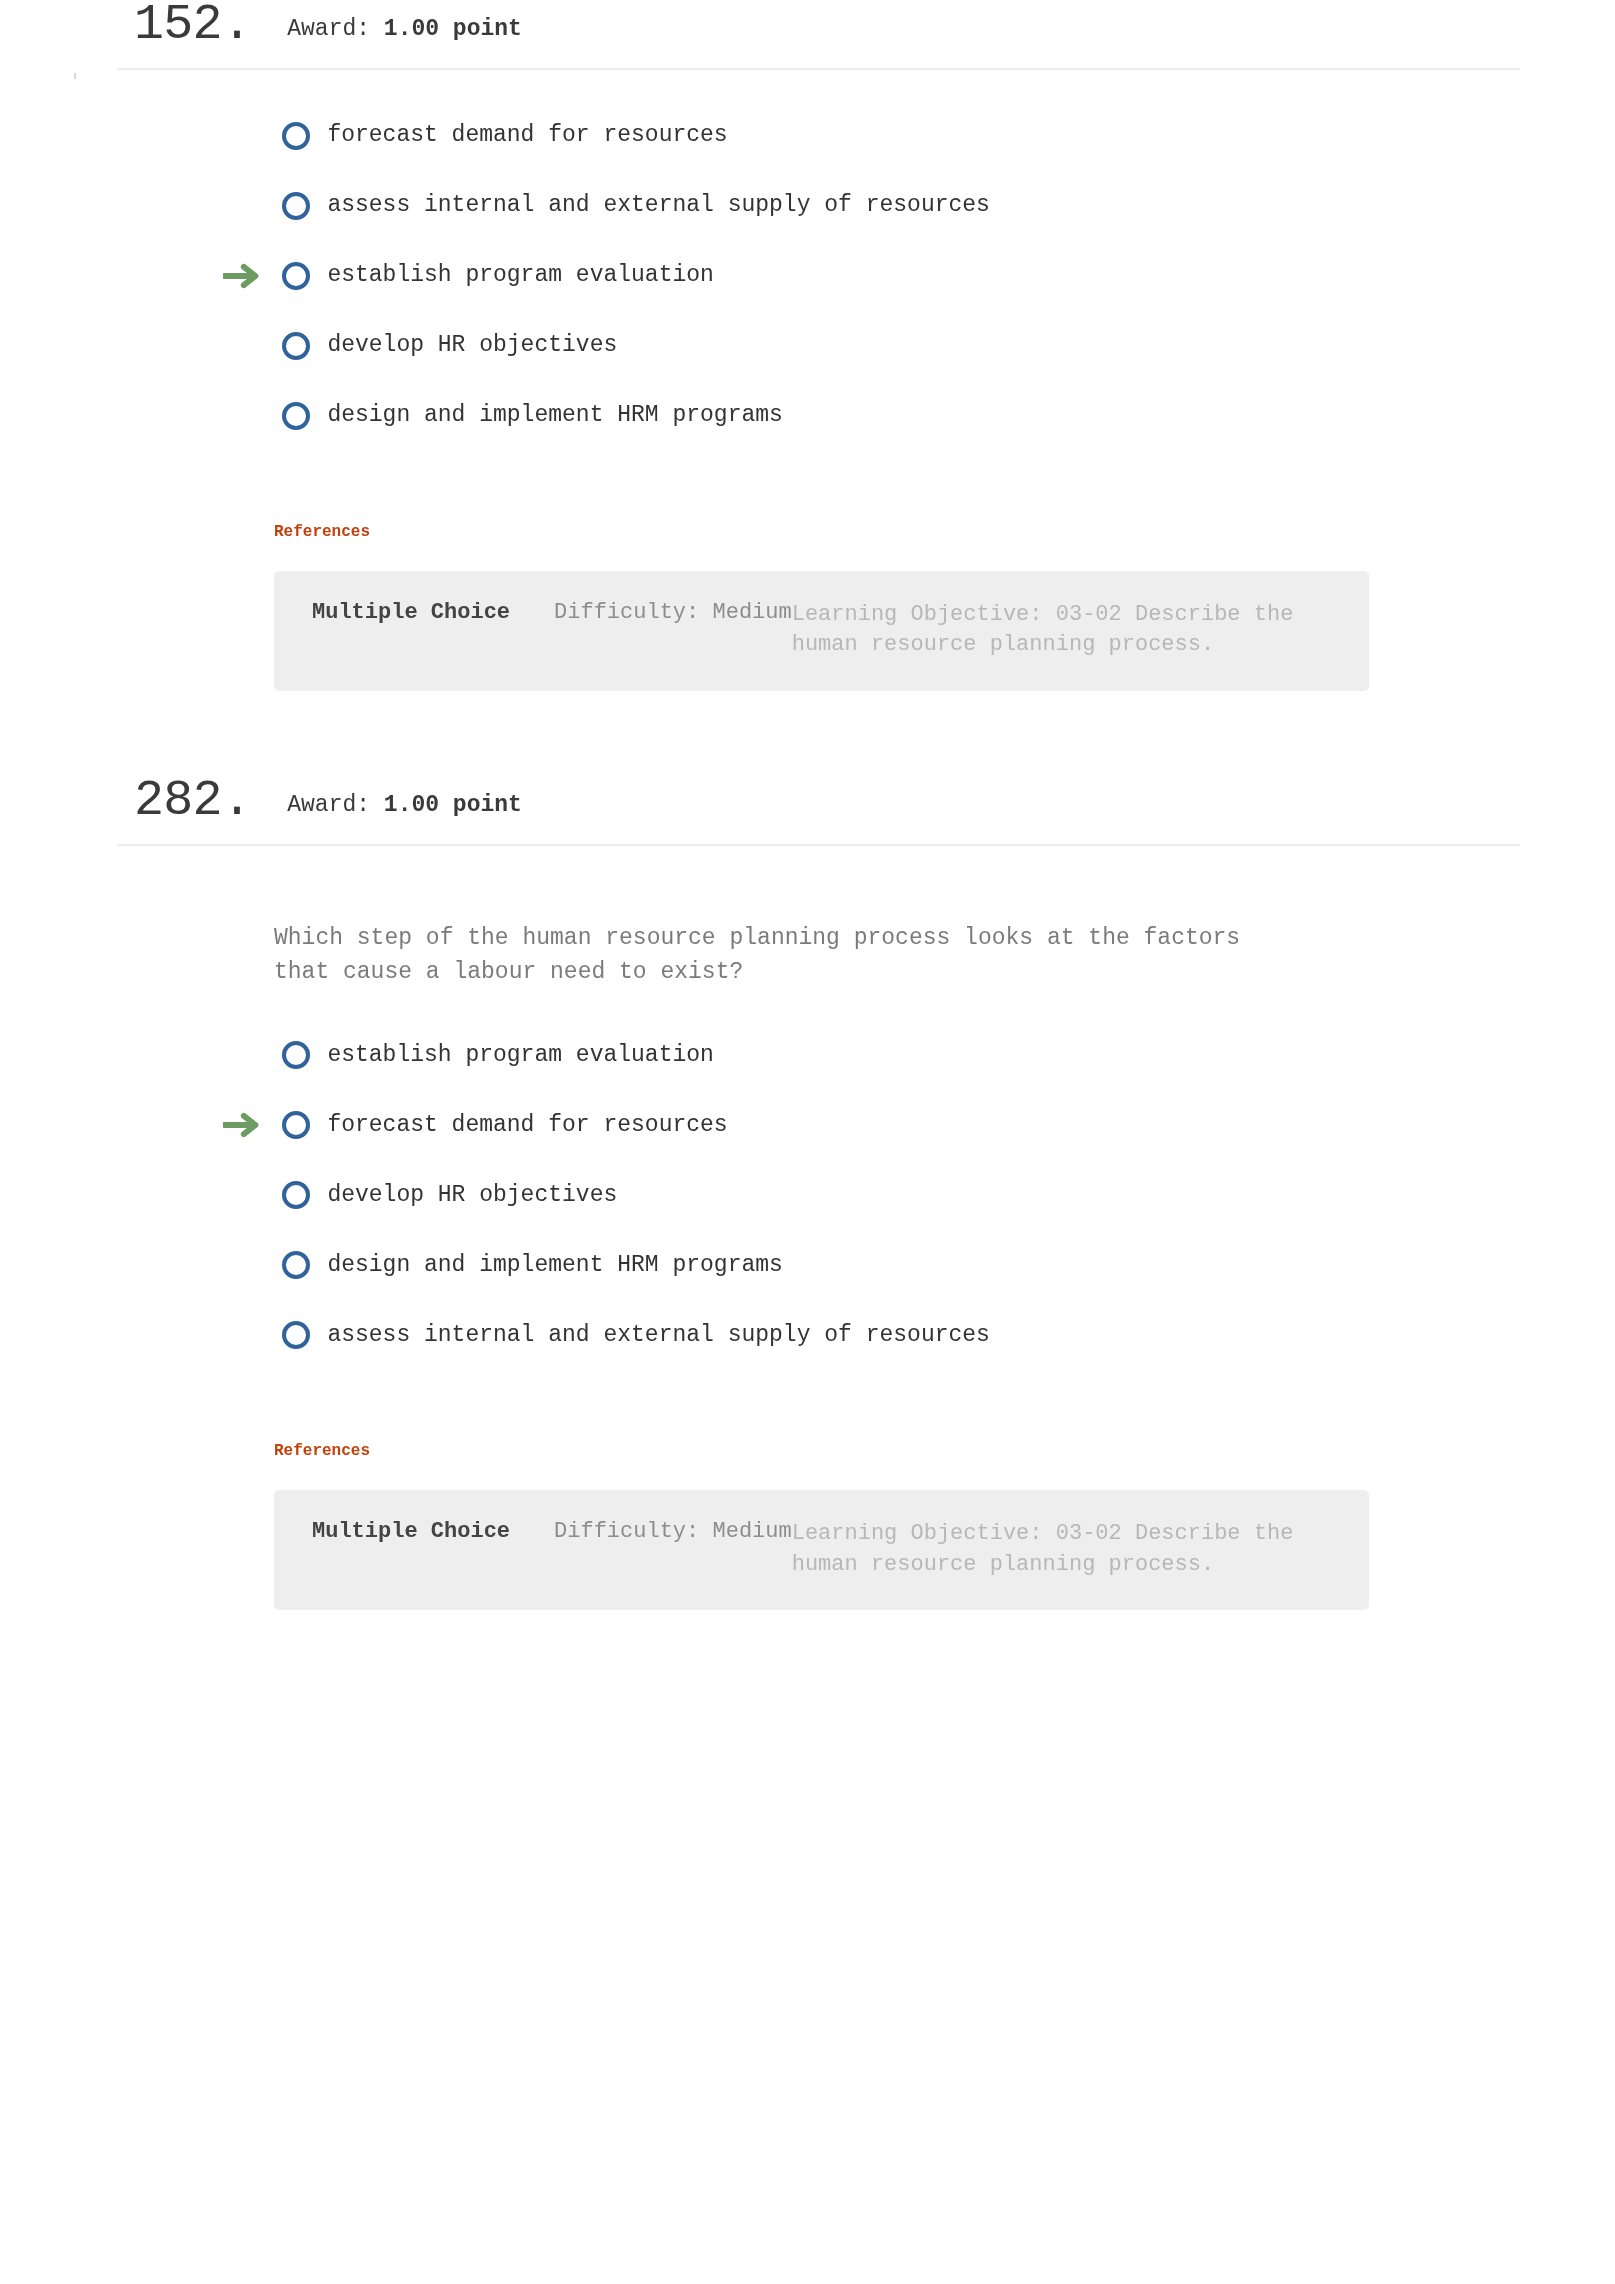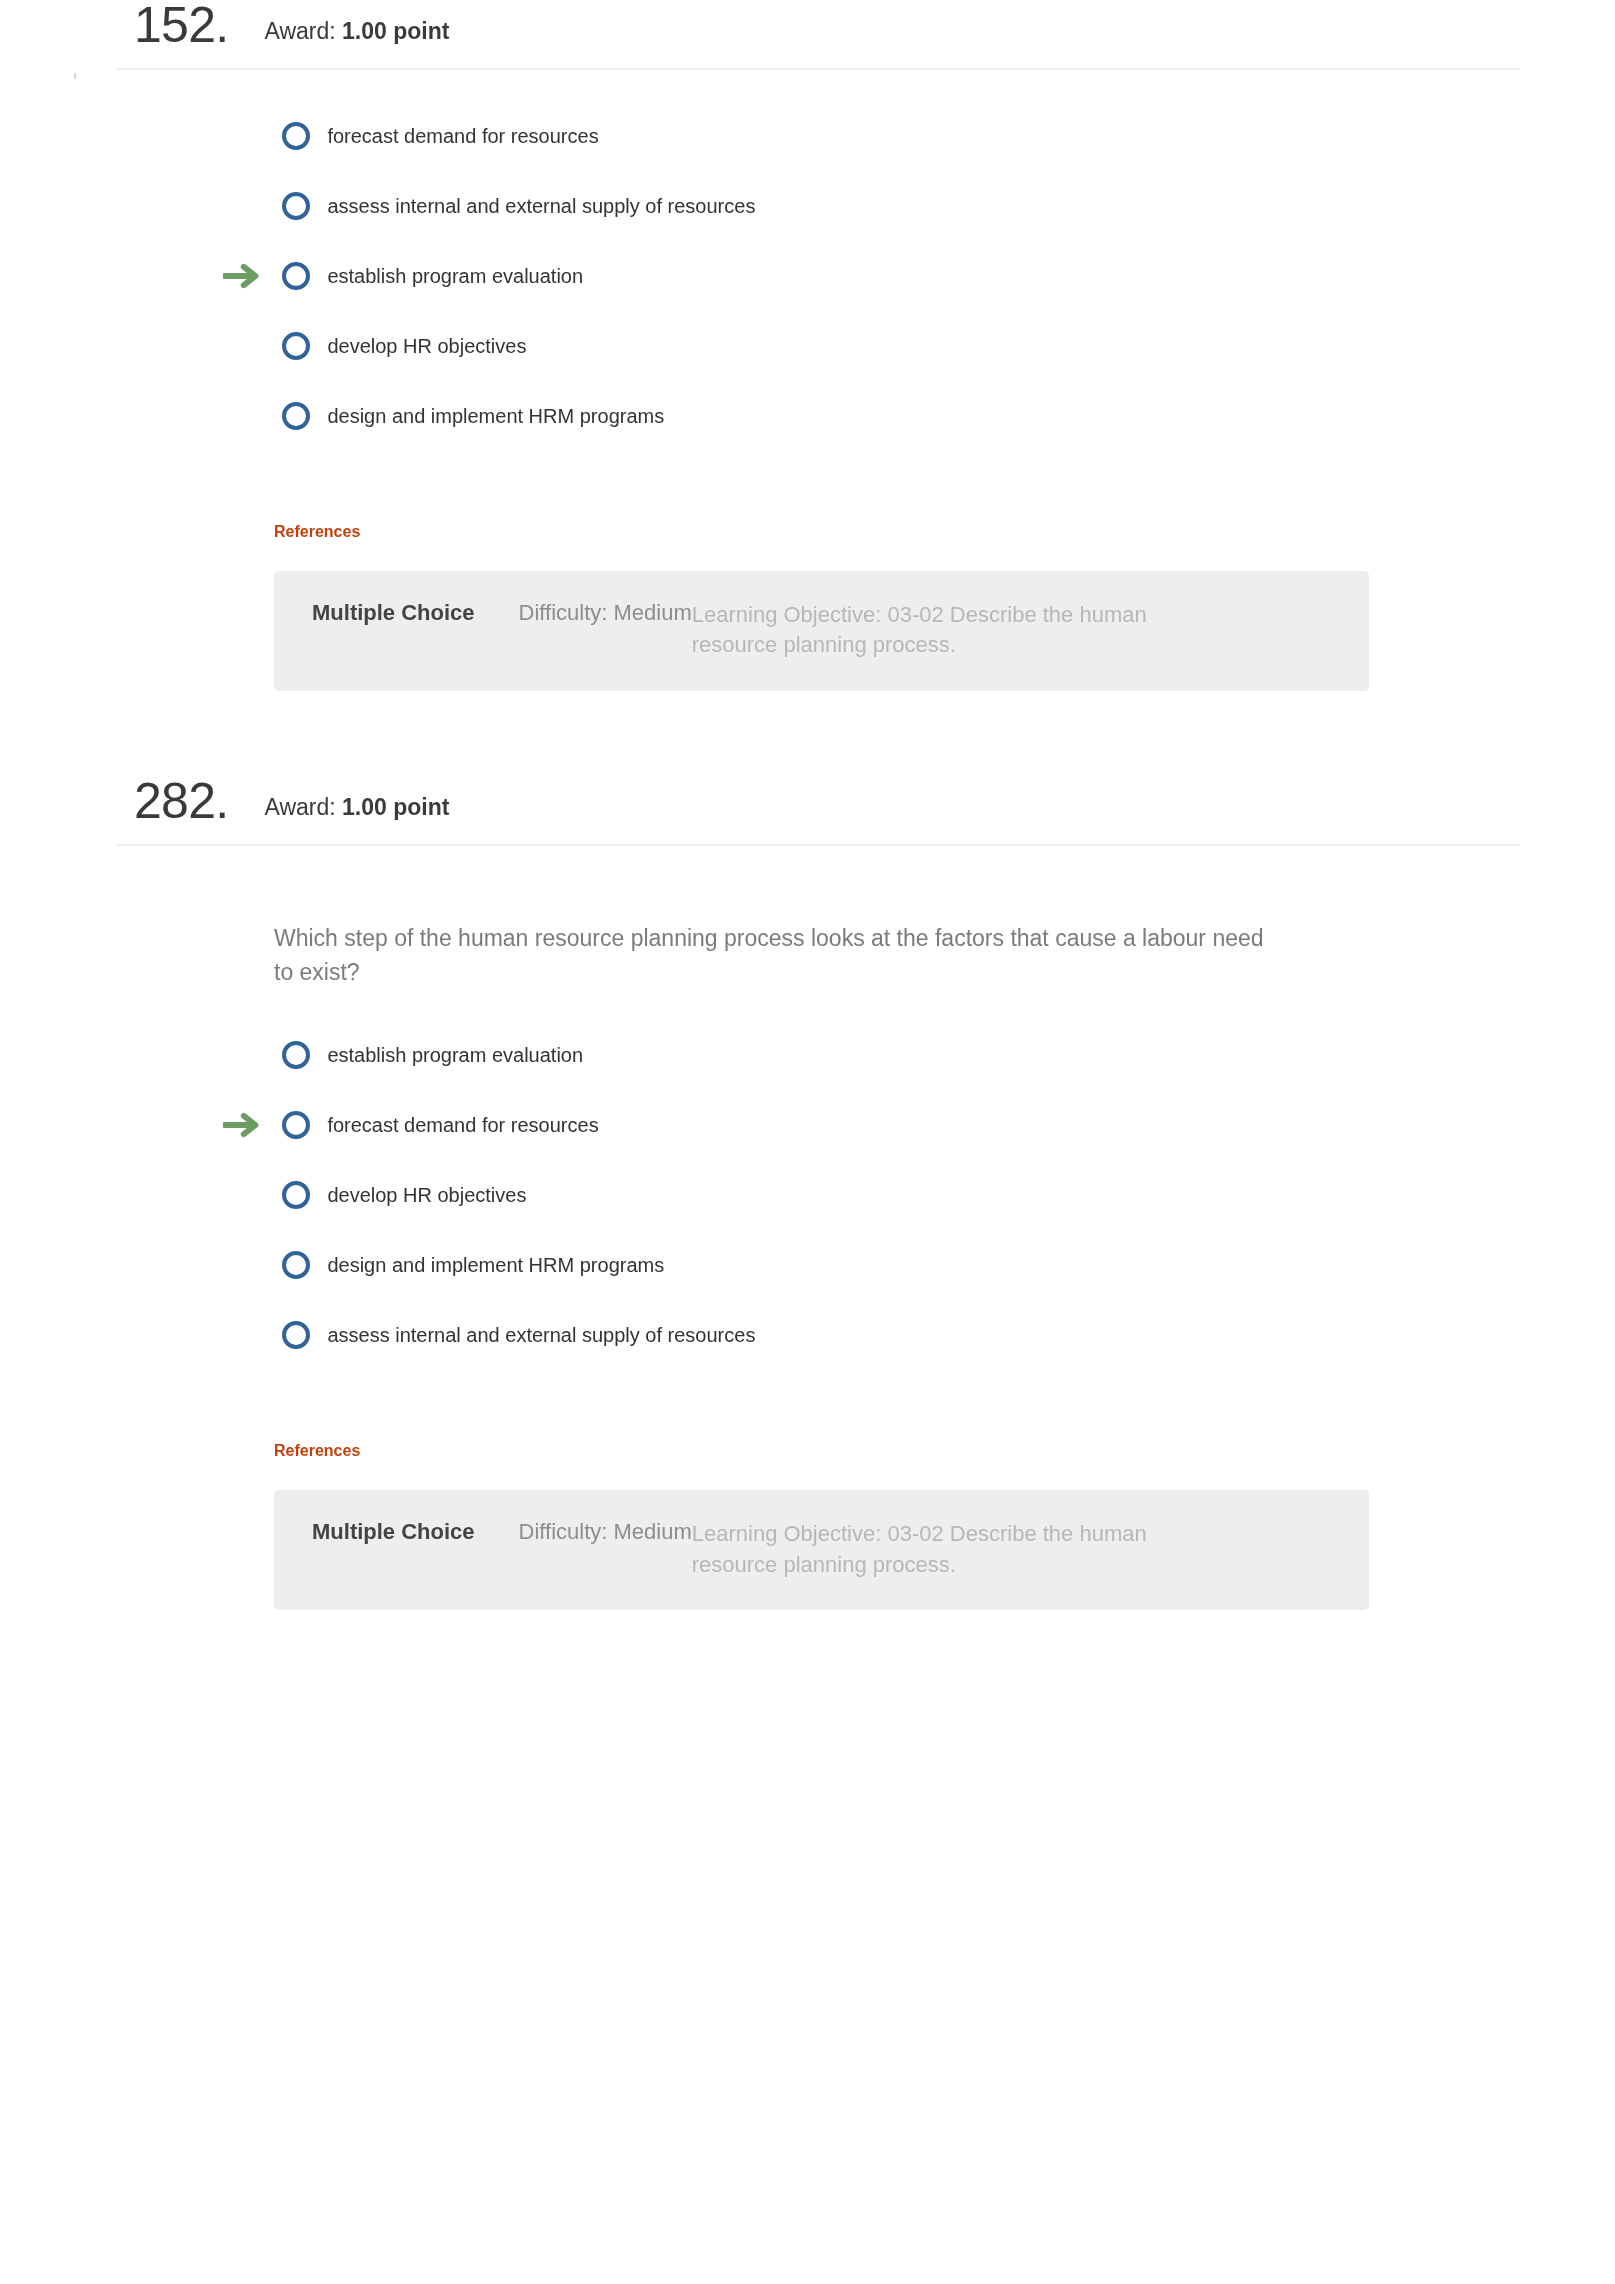--- a/index.html
+++ b/index.html
@@ -38,6 +38,7 @@
   .question-block {
     position: relative;
     width: 1476px;
+    font-family: Liberation Mono, monospace;
   }
 
   

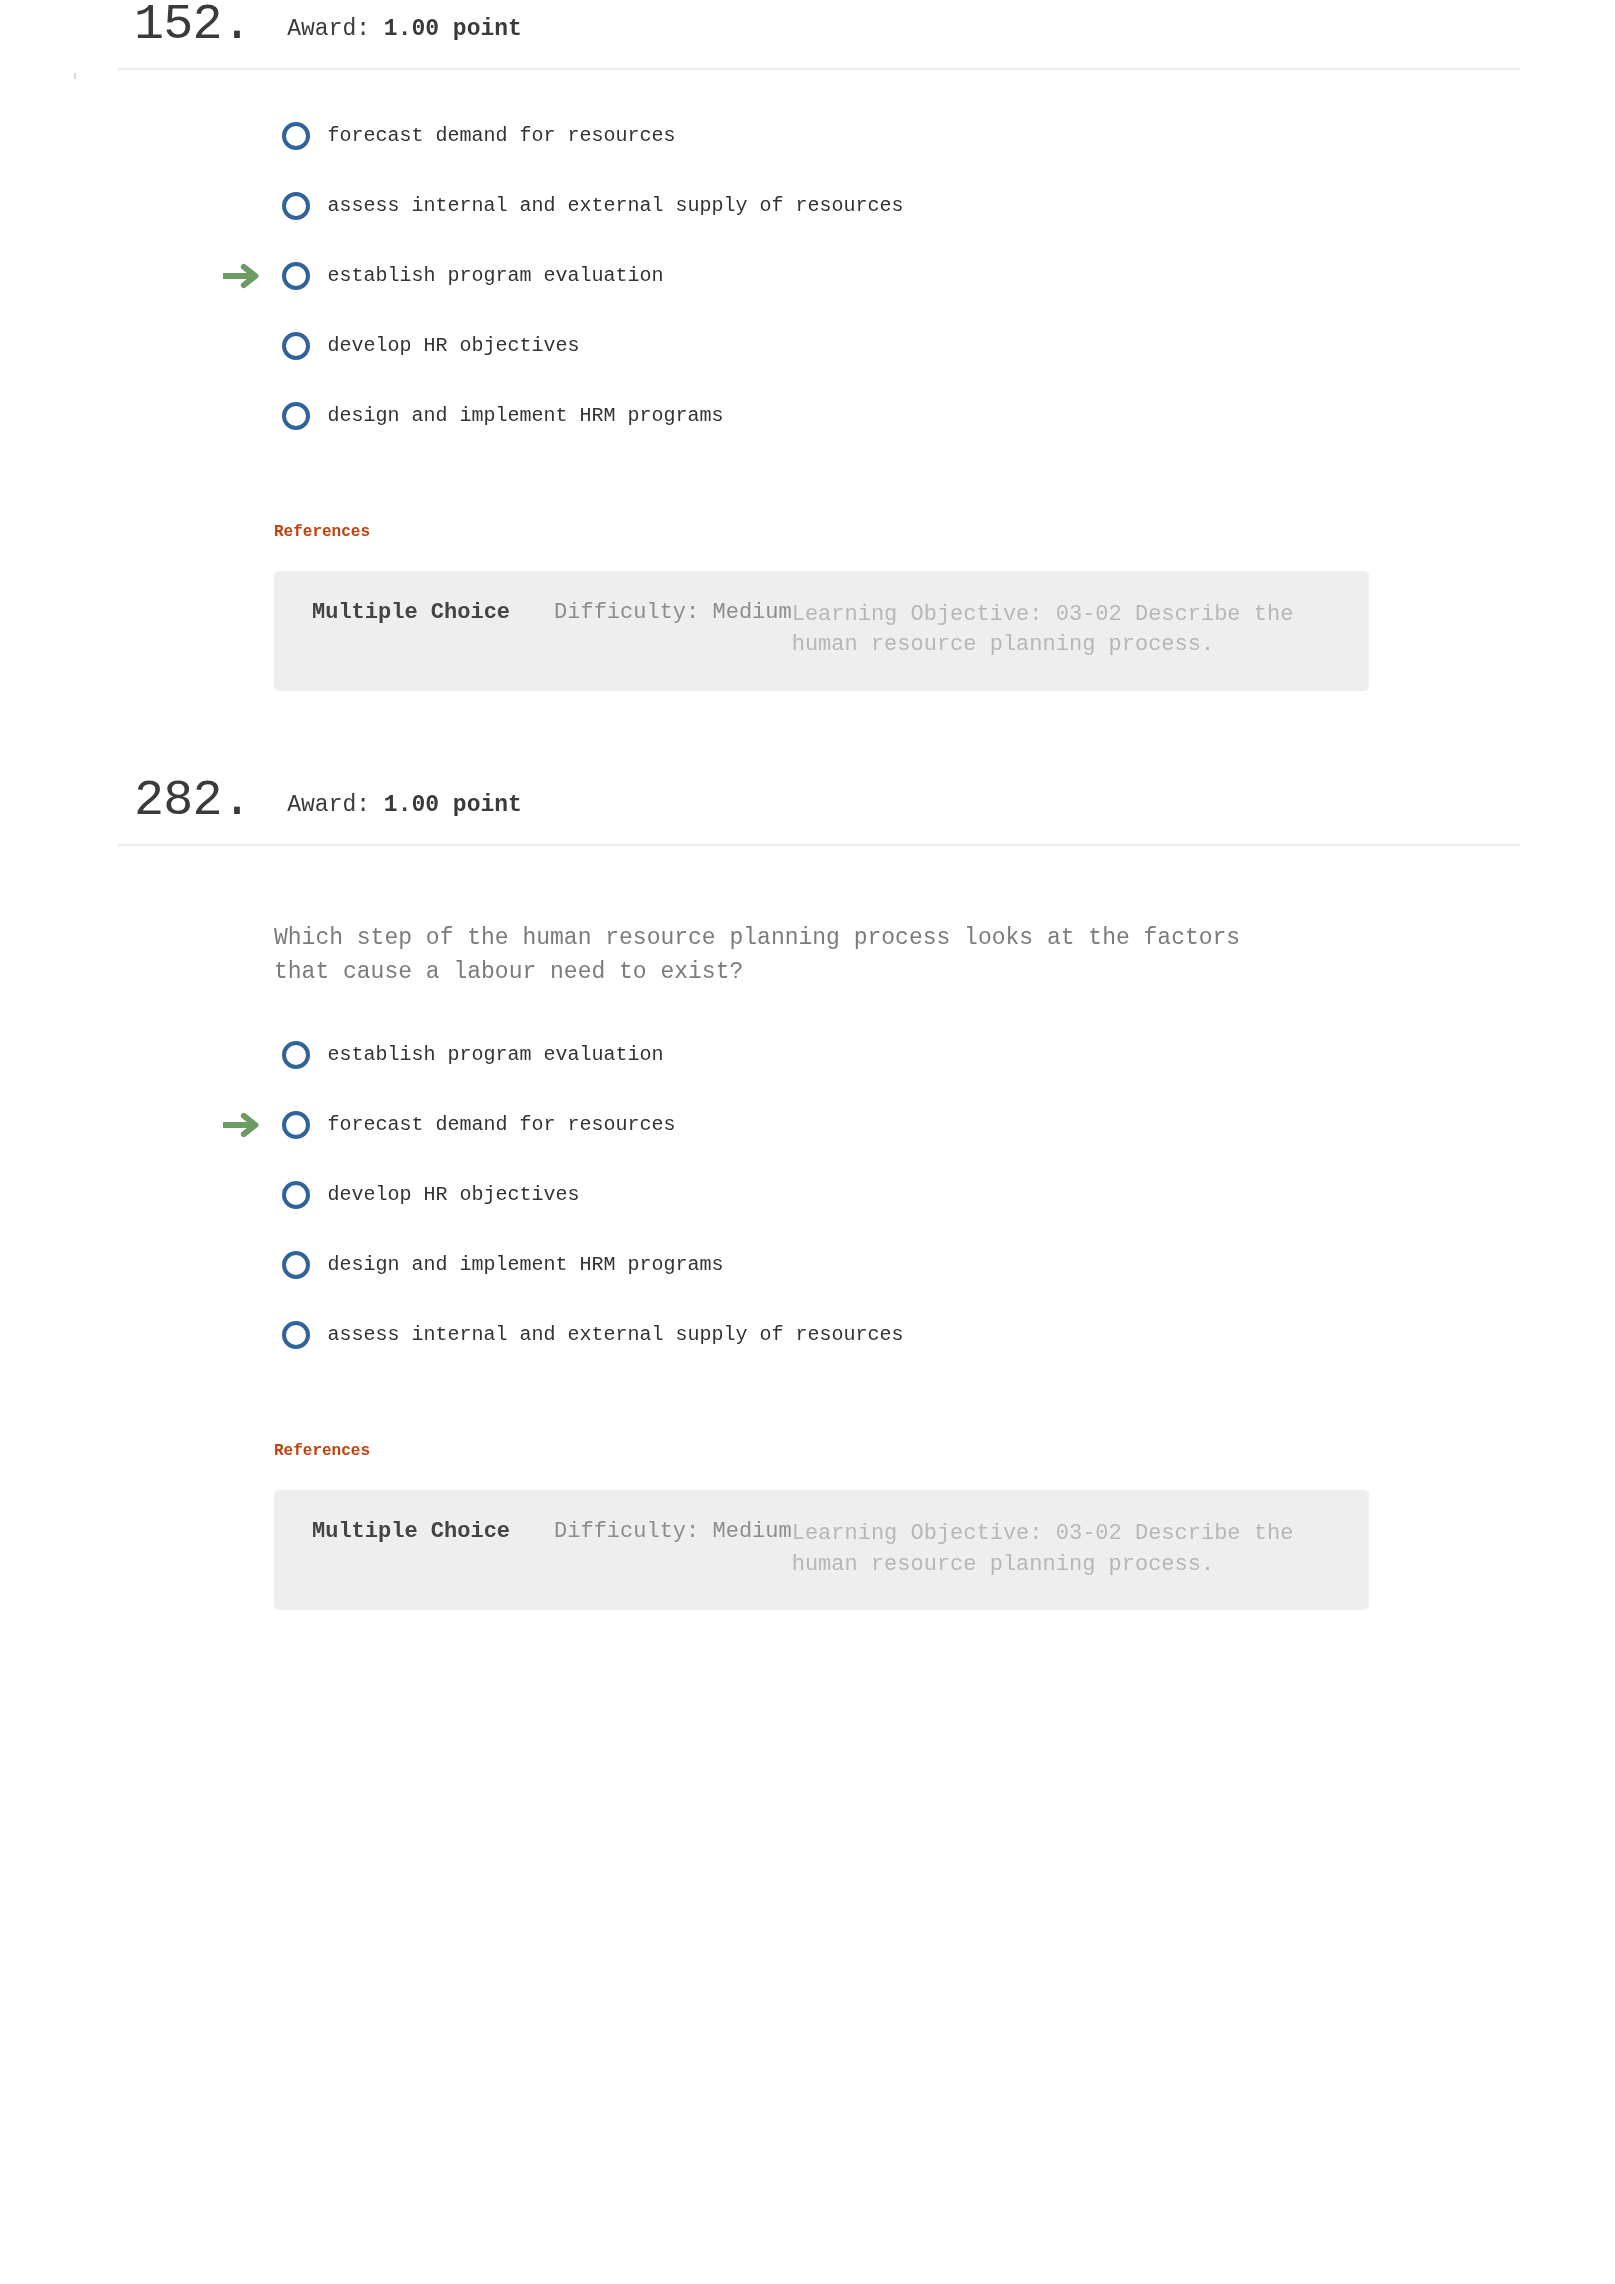--- a/index.html
+++ b/index.html
@@ -131,7 +131,7 @@
   }
   .option-label {
     margin-left: 17.6px;
-    font-size: 20px;
+    font-size: 23px;
     color: #333333;
     font-weight: 400;
     line-height: 1.2;

